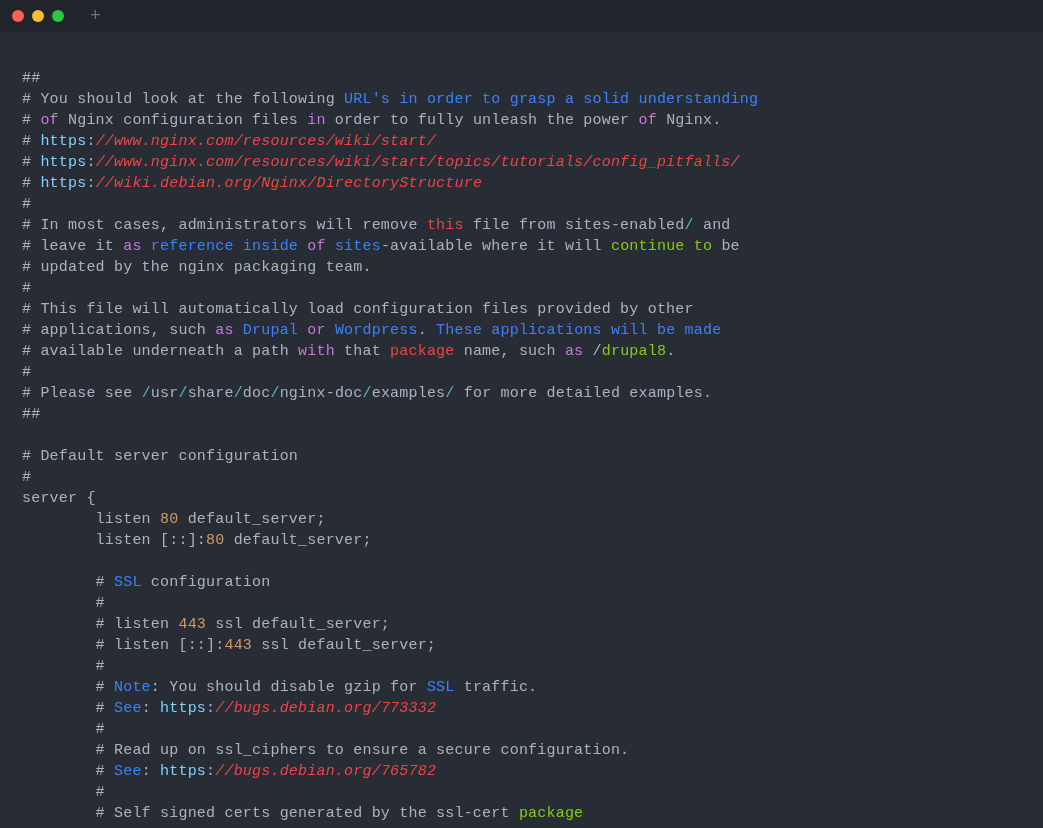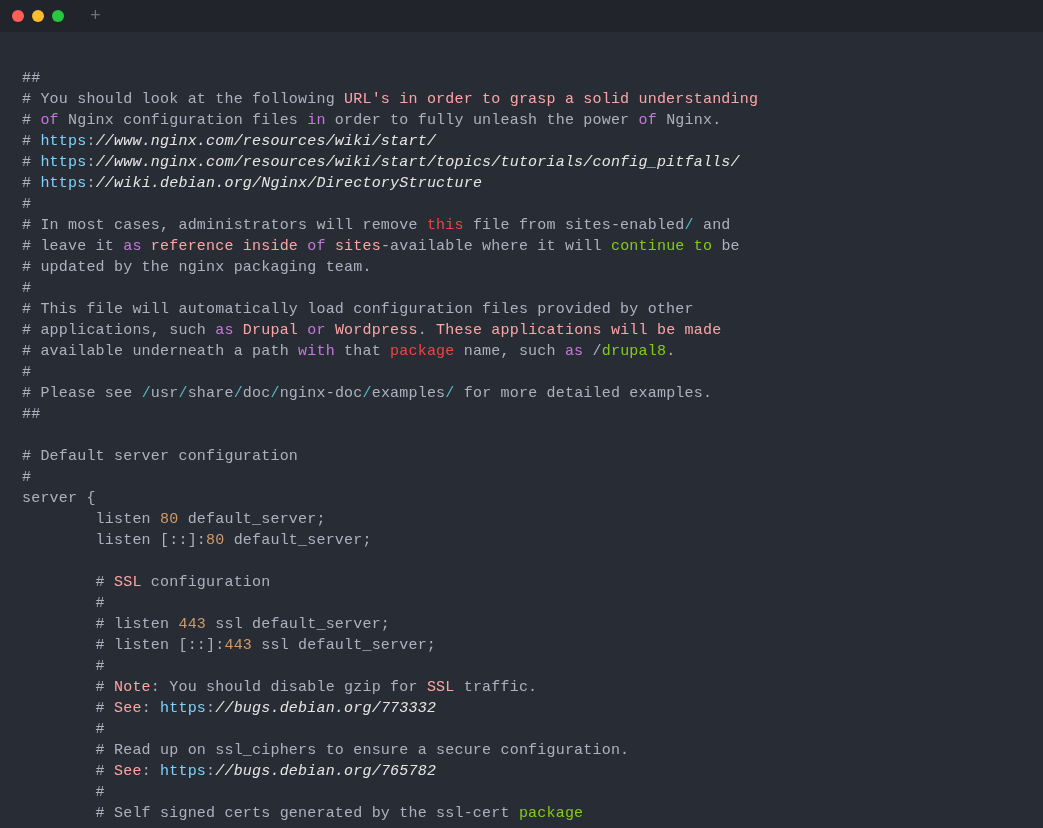--- a/index.html
+++ b/index.html
@@ -53,7 +53,7 @@
   .c  { color: #abb2bf; }   
   .kw { color: #c678dd; text-align: right; }   
   .fn { color: #ef4444; }   
-  .ye { color: #fca5a5; margin-top: 24px; }   
+  .ye { color: #3b82f6; margin-top: 24px; }   
   .gr { color: #7dd3fc; }   
   .gy { color: #e5e5e5; font-style: italic; } 
   .nm { color: #d19a66; margin-top: 25px; }

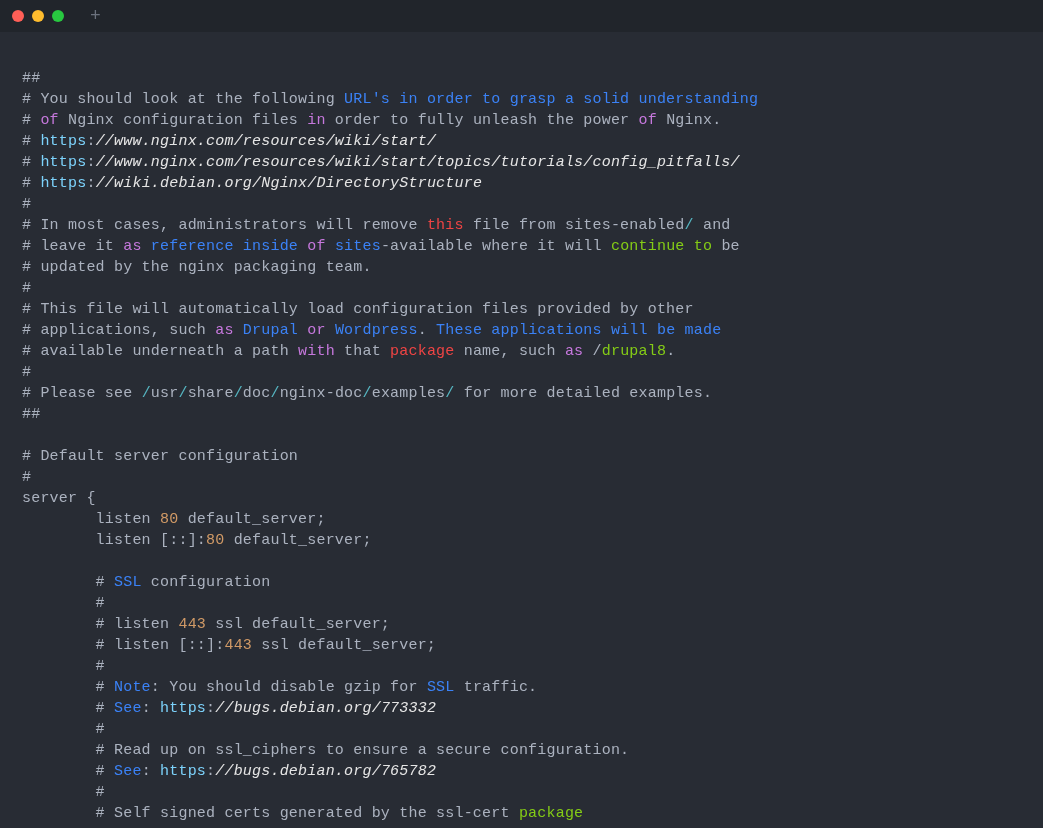--- a/index.html
+++ b/index.html
@@ -55,7 +55,7 @@
   .fn { color: #ef4444; }   
   .ye { color: #3b82f6; margin-top: 24px; }   
   .gr { color: #7dd3fc; }   
-  .gy { color: #e5e5e5; font-style: italic; } 
+  .gy { color: #ef4444; font-style: italic; } 
   .nm { color: #d19a66; margin-top: 25px; }
   .rd { color: #84cc16; }   
   .op { color: #56b6c2; }   

